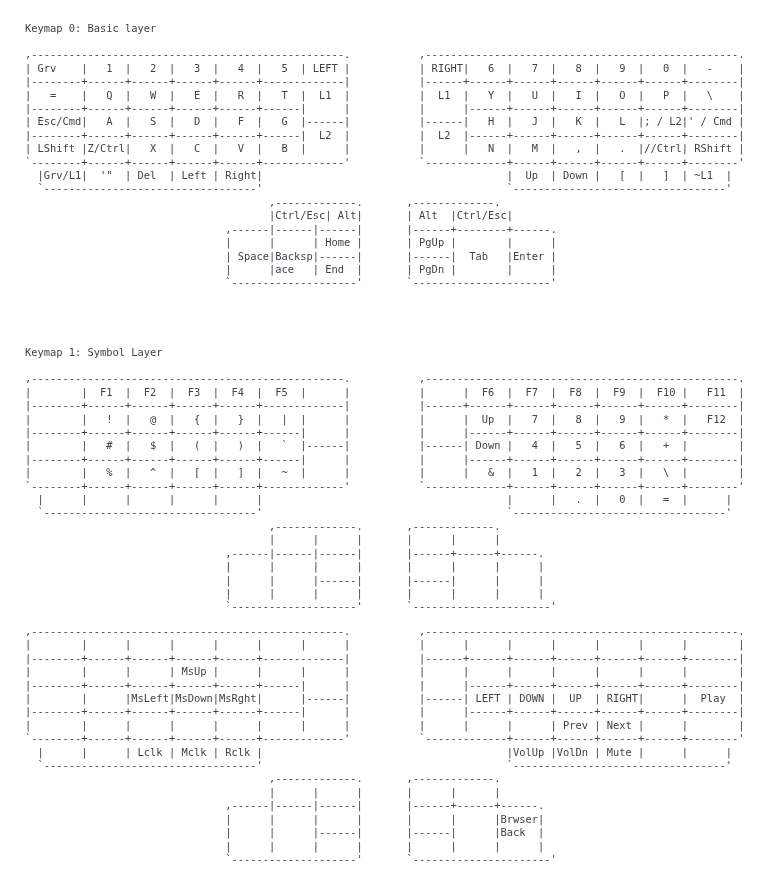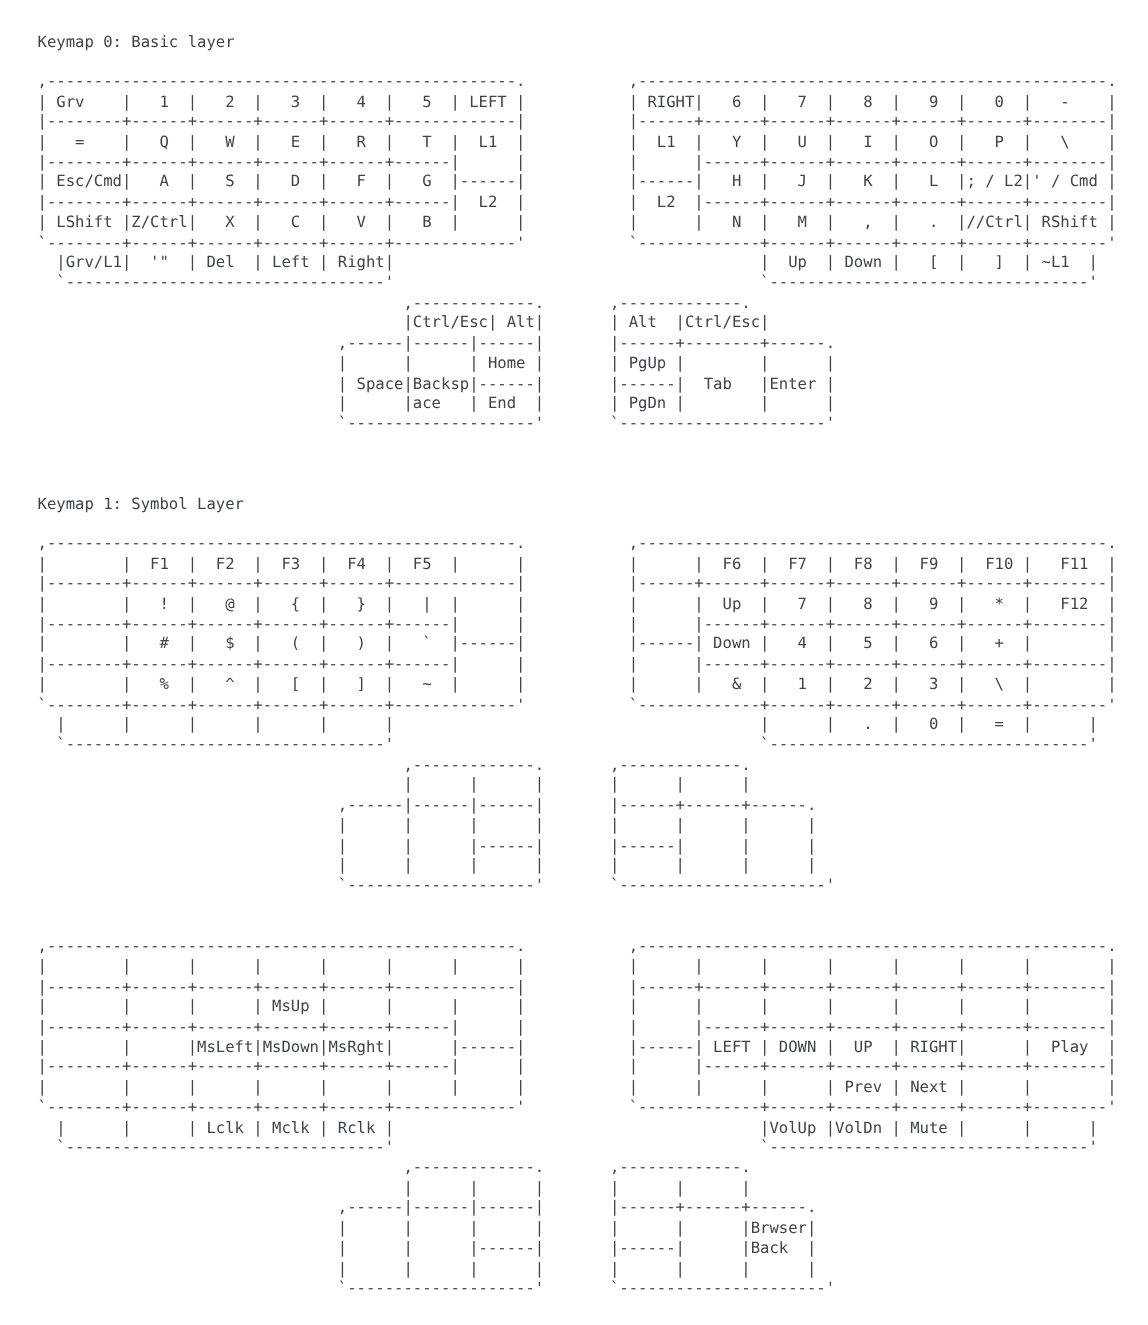--- a/index.html
+++ b/index.html
@@ -34,7 +34,7 @@
     font-family: "DejaVu Sans Mono", monospace;
   }
   #sec-keymap0 { top: 22px; }
-  #sec-keymap1 { top: 330px; }
+  #sec-keymap1 { top: 346px; }
   #sec-keymap2 { top: 612px; }
 </style>
 </head>

